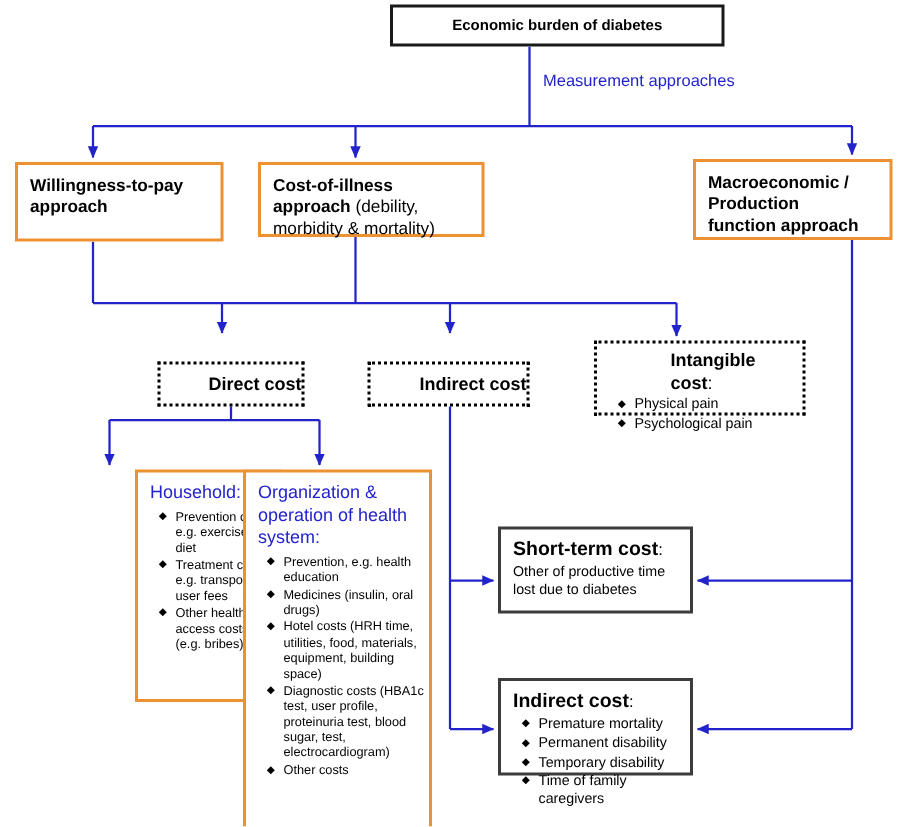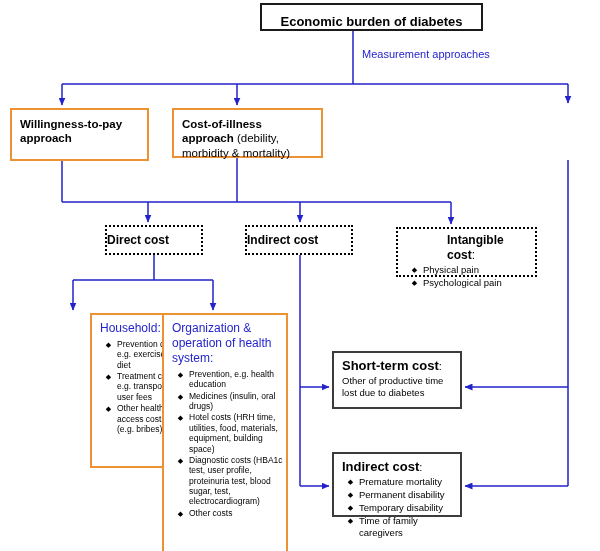--- a/index.html
+++ b/index.html
@@ -14,8 +14,8 @@
   .b-dotted{border:2px dotted #000000;}
   .b-gray{border:2px solid #3c3c3c;}
 
-  .title-box{display:flex;align-items:flex-end;justify-content:center;
-    font-weight:bold;font-size:13px;}
+  .title-box{display:flex;align-items:center;justify-content:center;
+    font-weight:bold;font-size:10px;}
   .approach{padding:7px 6px 4px 8px;font-weight:bold;font-size:11.5px;line-height:1.25;}
   .approach .note{font-weight:normal;}
   .costlabel{display:flex;align-items:center;justify-content:flex-start;

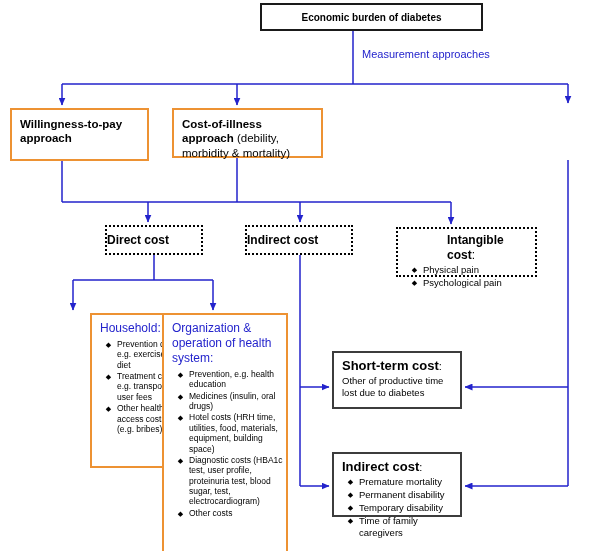--- a/index.html
+++ b/index.html
@@ -83,6 +83,11 @@
     <div class="note">morbidity &amp; mortality)</div>
   </div>
 
+  <div class="box b-orange approach" style="left:462px;top:106px;width:133px;height:54px;">
+    <div>Macroeconomic /</div>
+    <div>Production</div>
+    <div>function approach</div>
+  </div>
 
   <div class="box b-dotted costlabel" style="left:105px;top:225px;width:98px;height:30px;">
     <span>Direct cost</span>

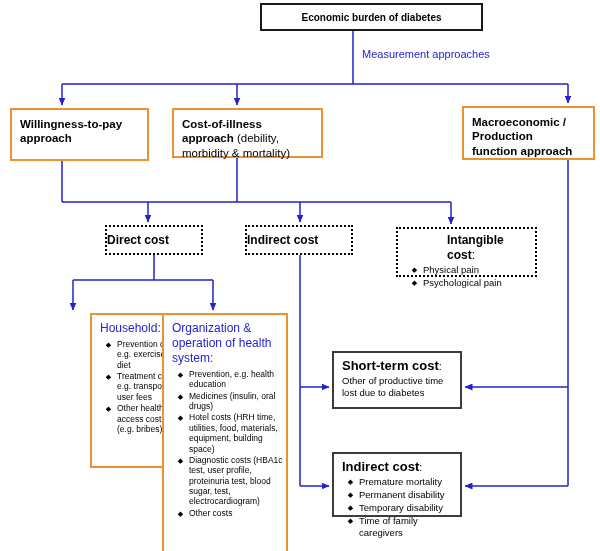--- a/index.html
+++ b/index.html
@@ -18,8 +18,8 @@
     font-weight:bold;font-size:10px;}
   .approach{padding:7px 6px 4px 8px;font-weight:bold;font-size:11.5px;line-height:1.25;}
   .approach .note{font-weight:normal;}
-  .costlabel{display:flex;align-items:center;justify-content:flex-start;
-    font-weight:bold;font-size:12px;}
+  .costlabel{display:flex;align-items:center;justify-content:flex-end;
+    font-weight:bold;font-size:12px;margin-top:16px;}
   .flabel{position:absolute;font-size:11px;color:#2323cc;}
 
   .detailbox{padding:4px 4px 4px 8px;font-size:9.5px;line-height:1.25;}

